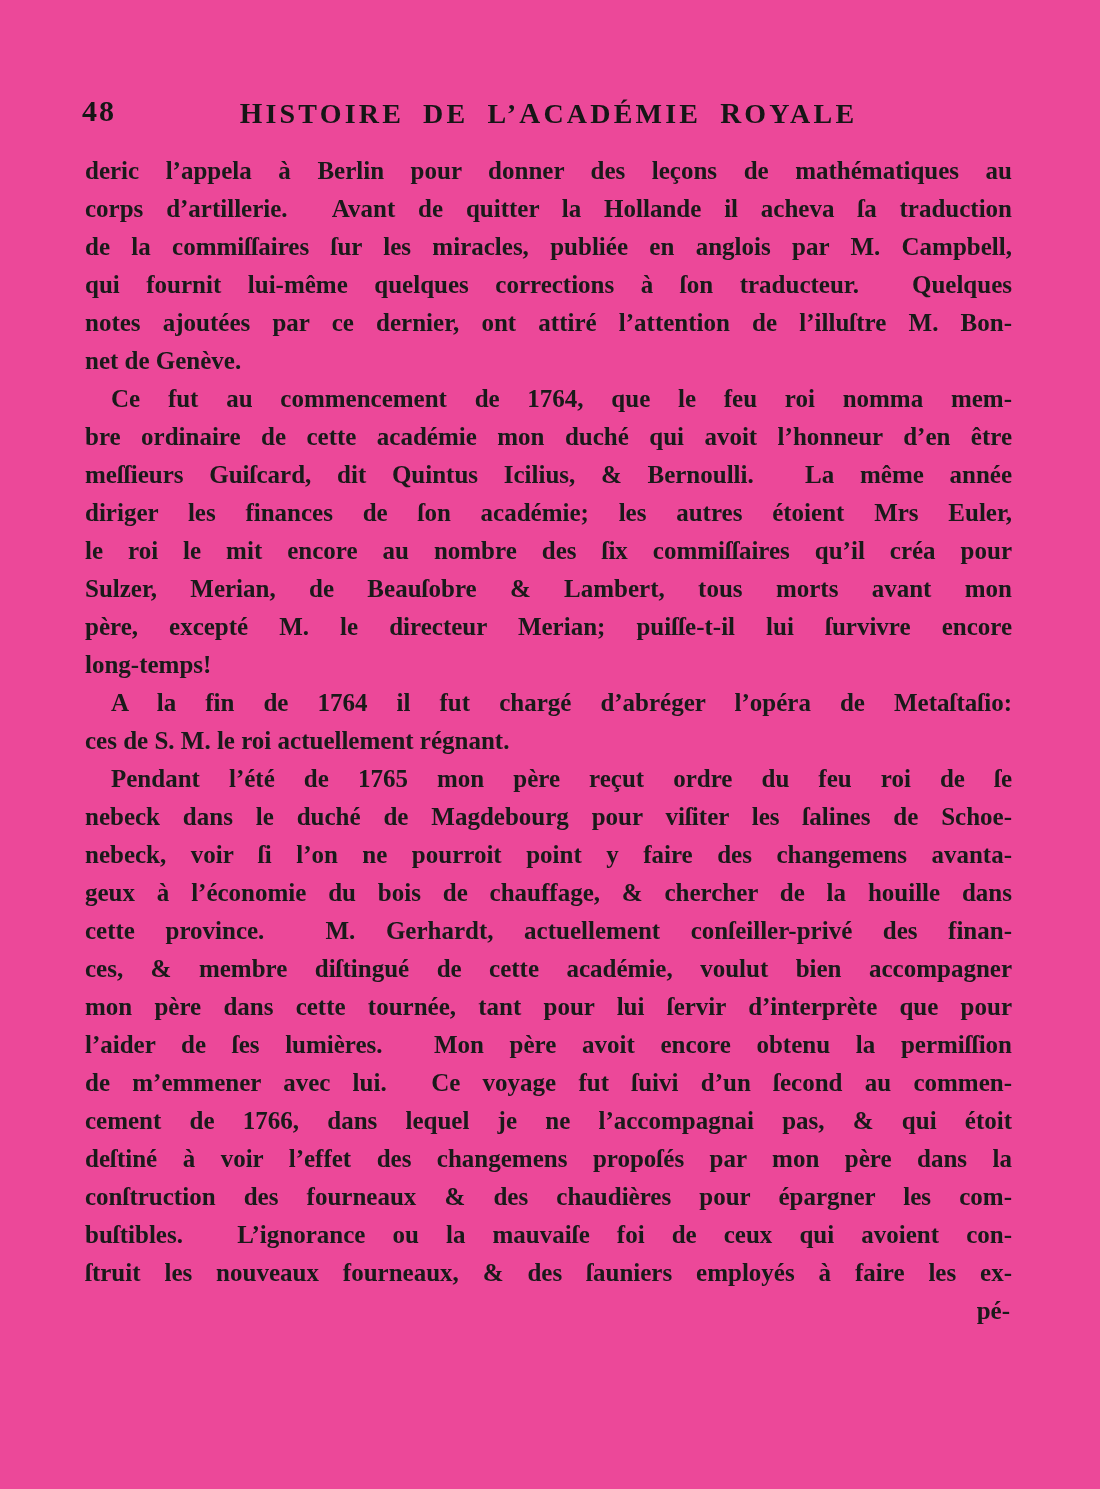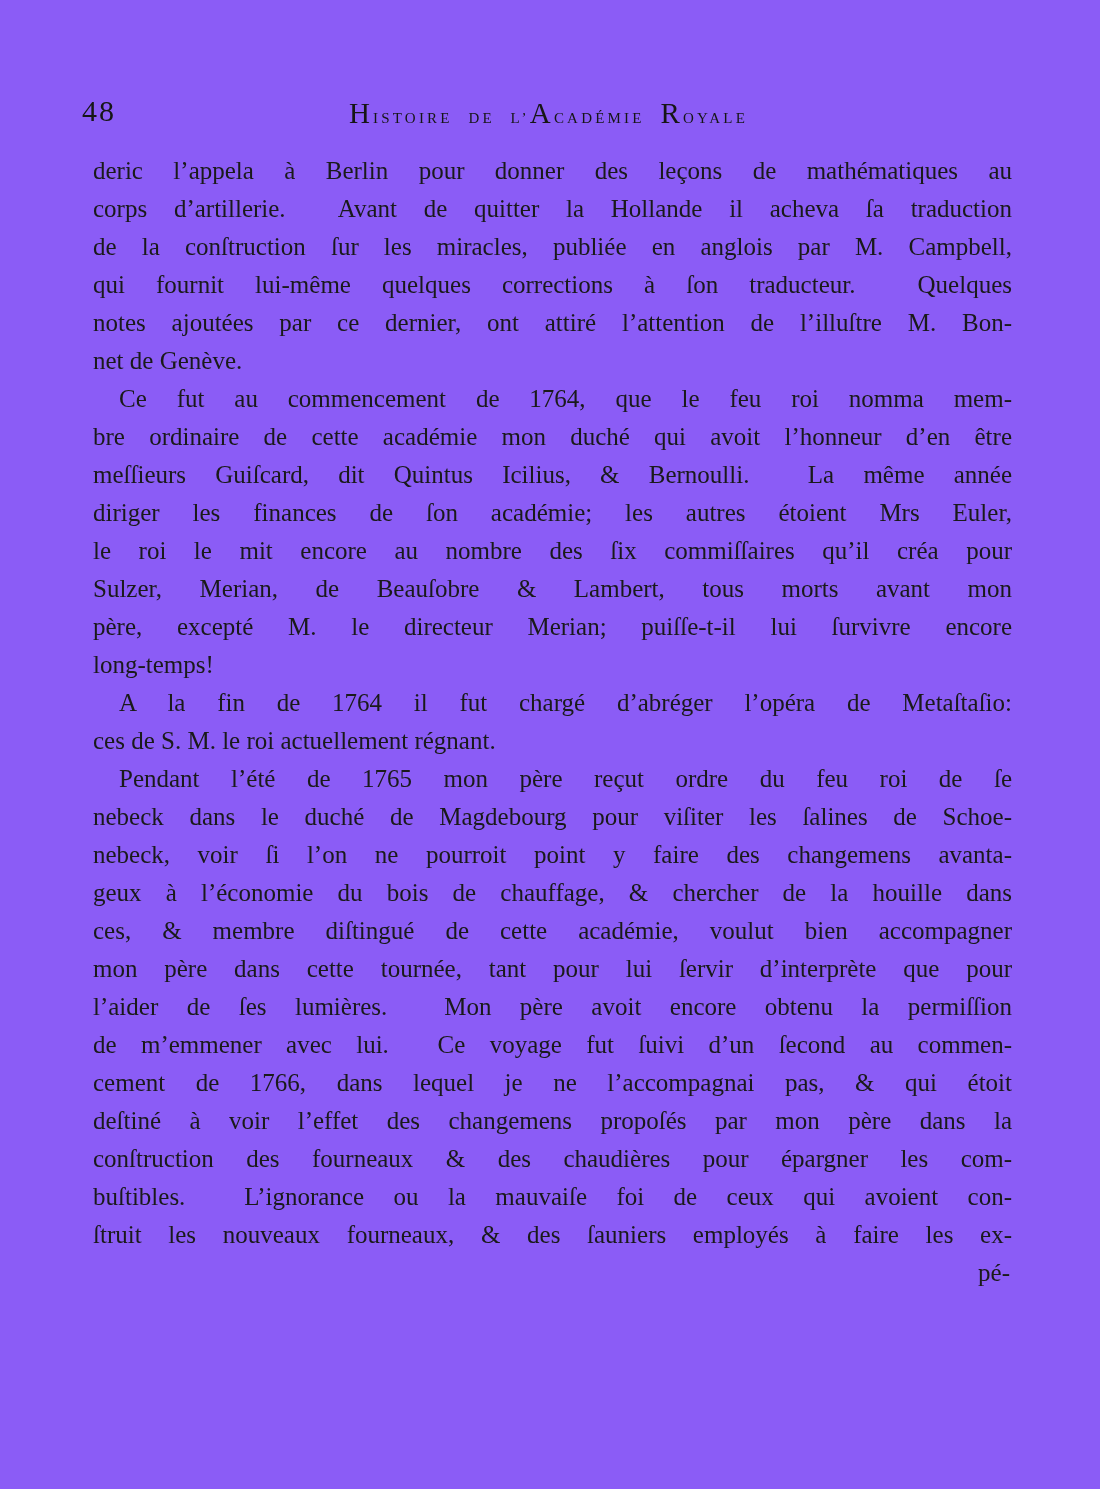--- a/index.html
+++ b/index.html
@@ -15,7 +15,8 @@
   .page {
     position: absolute;
     inset: 0;
-    background: #8b5cf6;
+    background: #ec4899;
+    font-weight: bold;
   }
   .pageno {
     position: absolute;

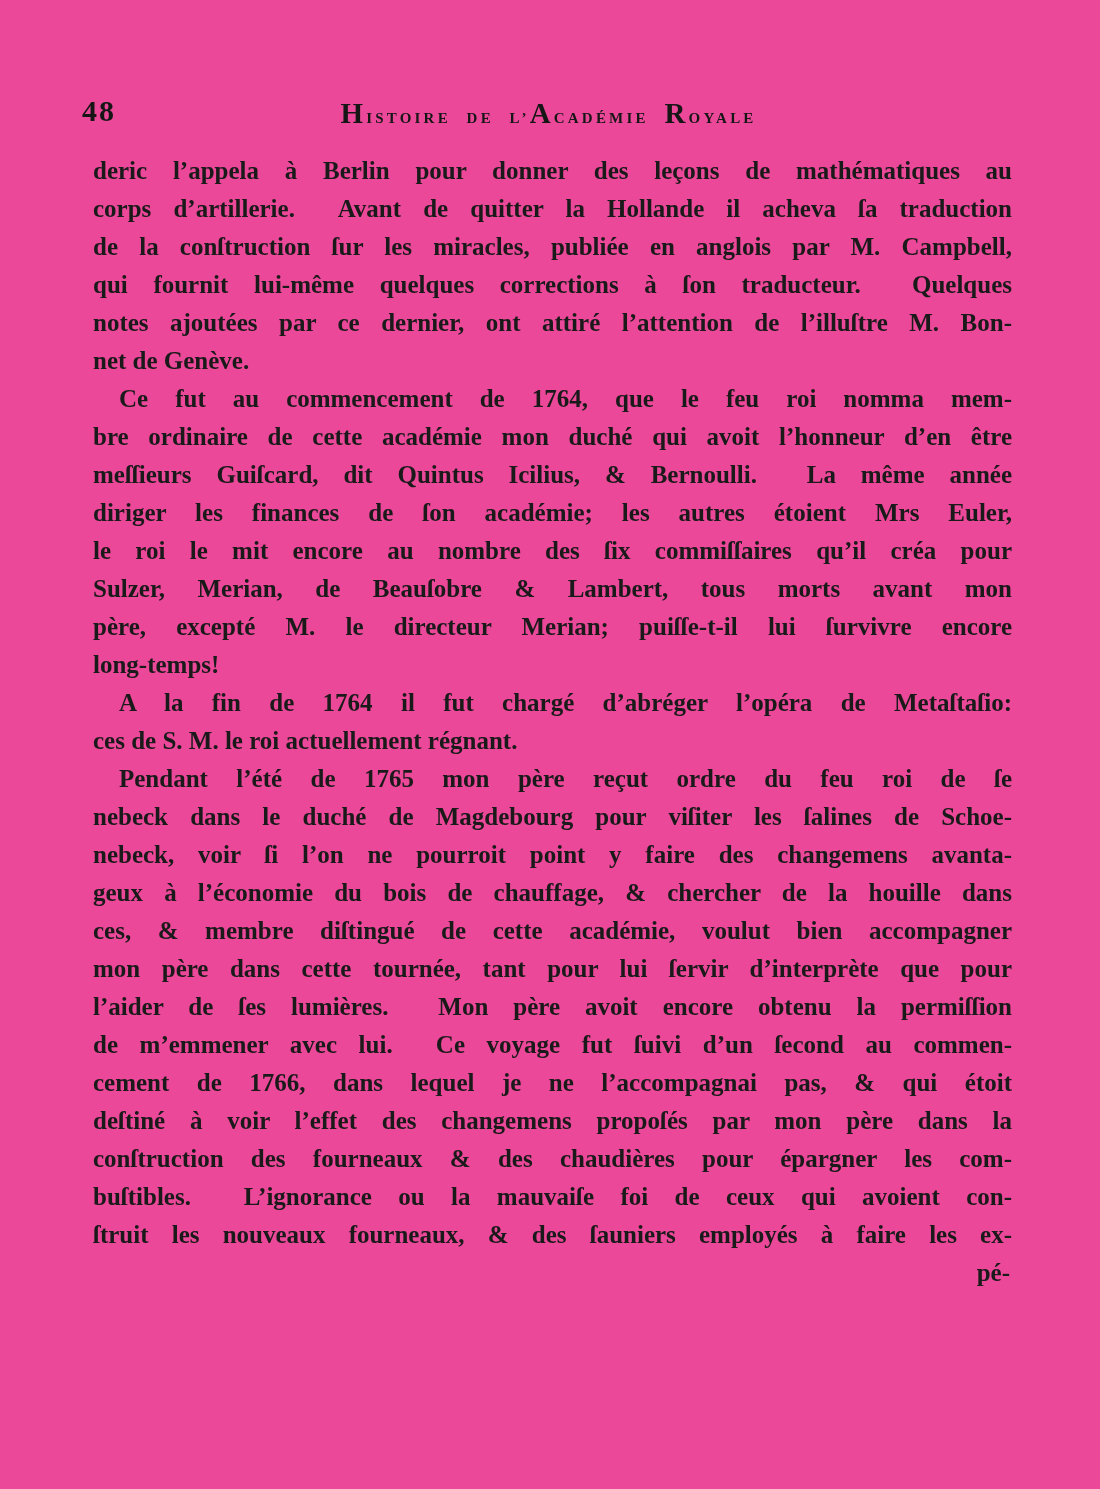--- a/index.html
+++ b/index.html
@@ -38,7 +38,7 @@
     white-space: nowrap;
   }
   .runhead .big { font-size: 29px; }
-  .runhead .sm  { font-size: 15px; }
+  .runhead .sm  { font-size: 28px; }
   .textblock {
     position: absolute;
     left: 85px;

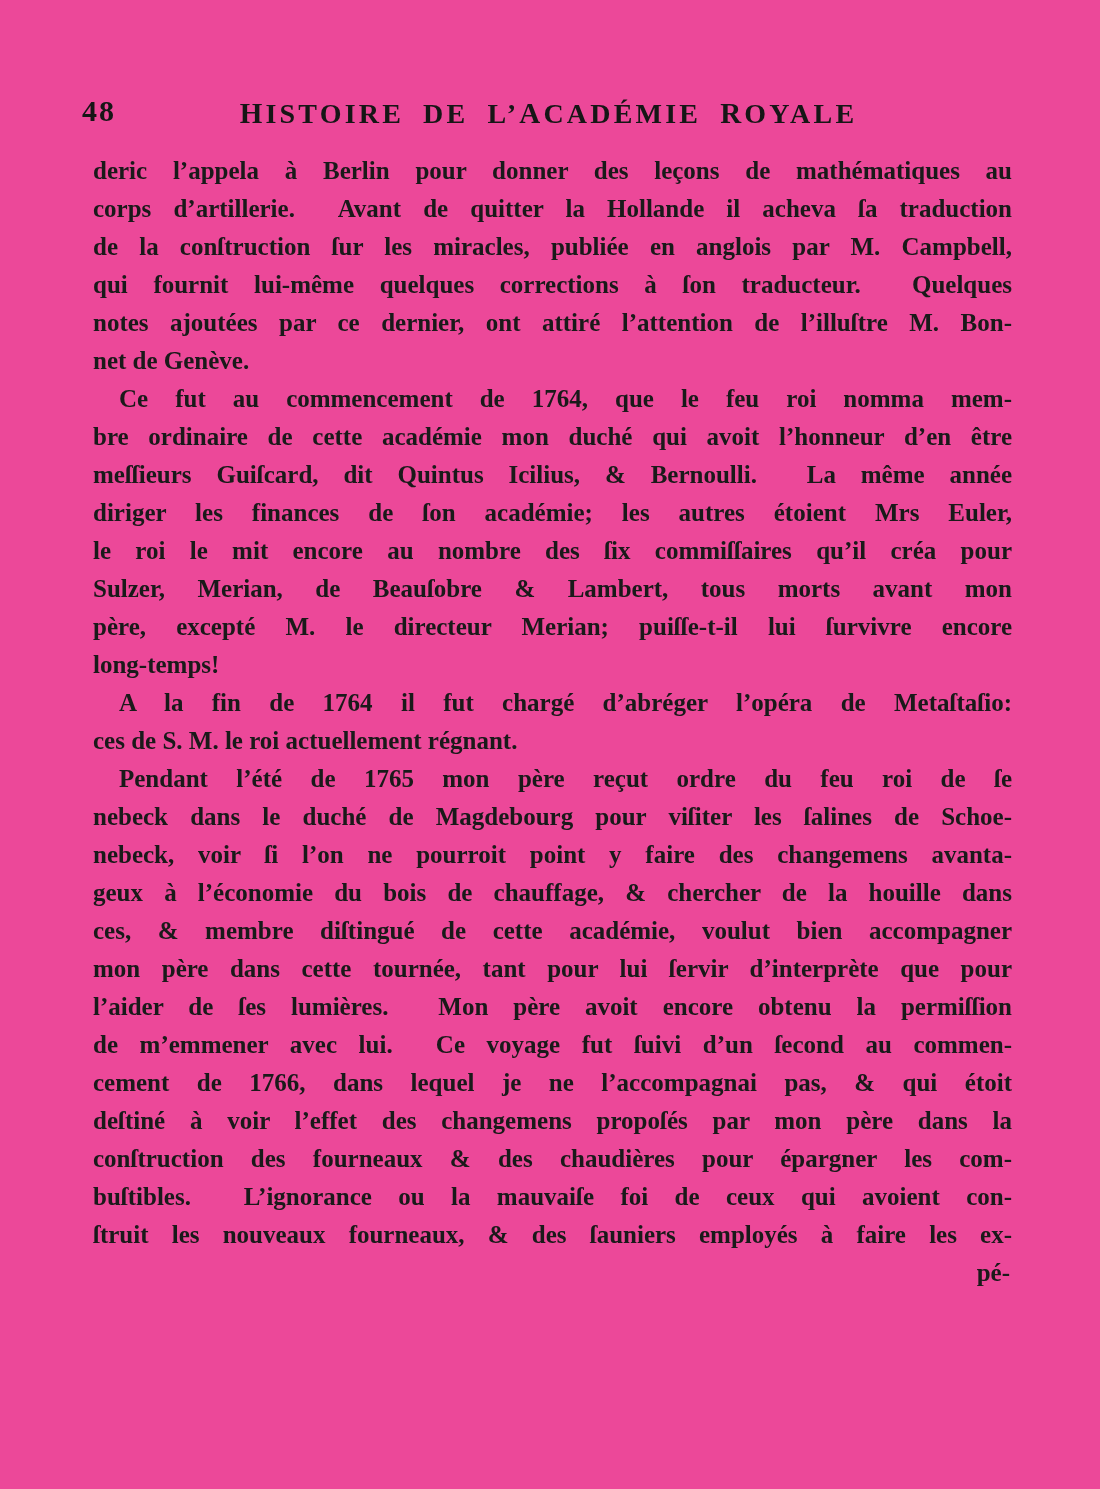--- a/index.html
+++ b/index.html
@@ -54,7 +54,6 @@
     text-align-last: justify;
     white-space: normal;
     overflow: visible;
-    margin-left: 8px;
   }
   .line.end    { text-align-last: left; }
   .line.indent { text-indent: 26px; }

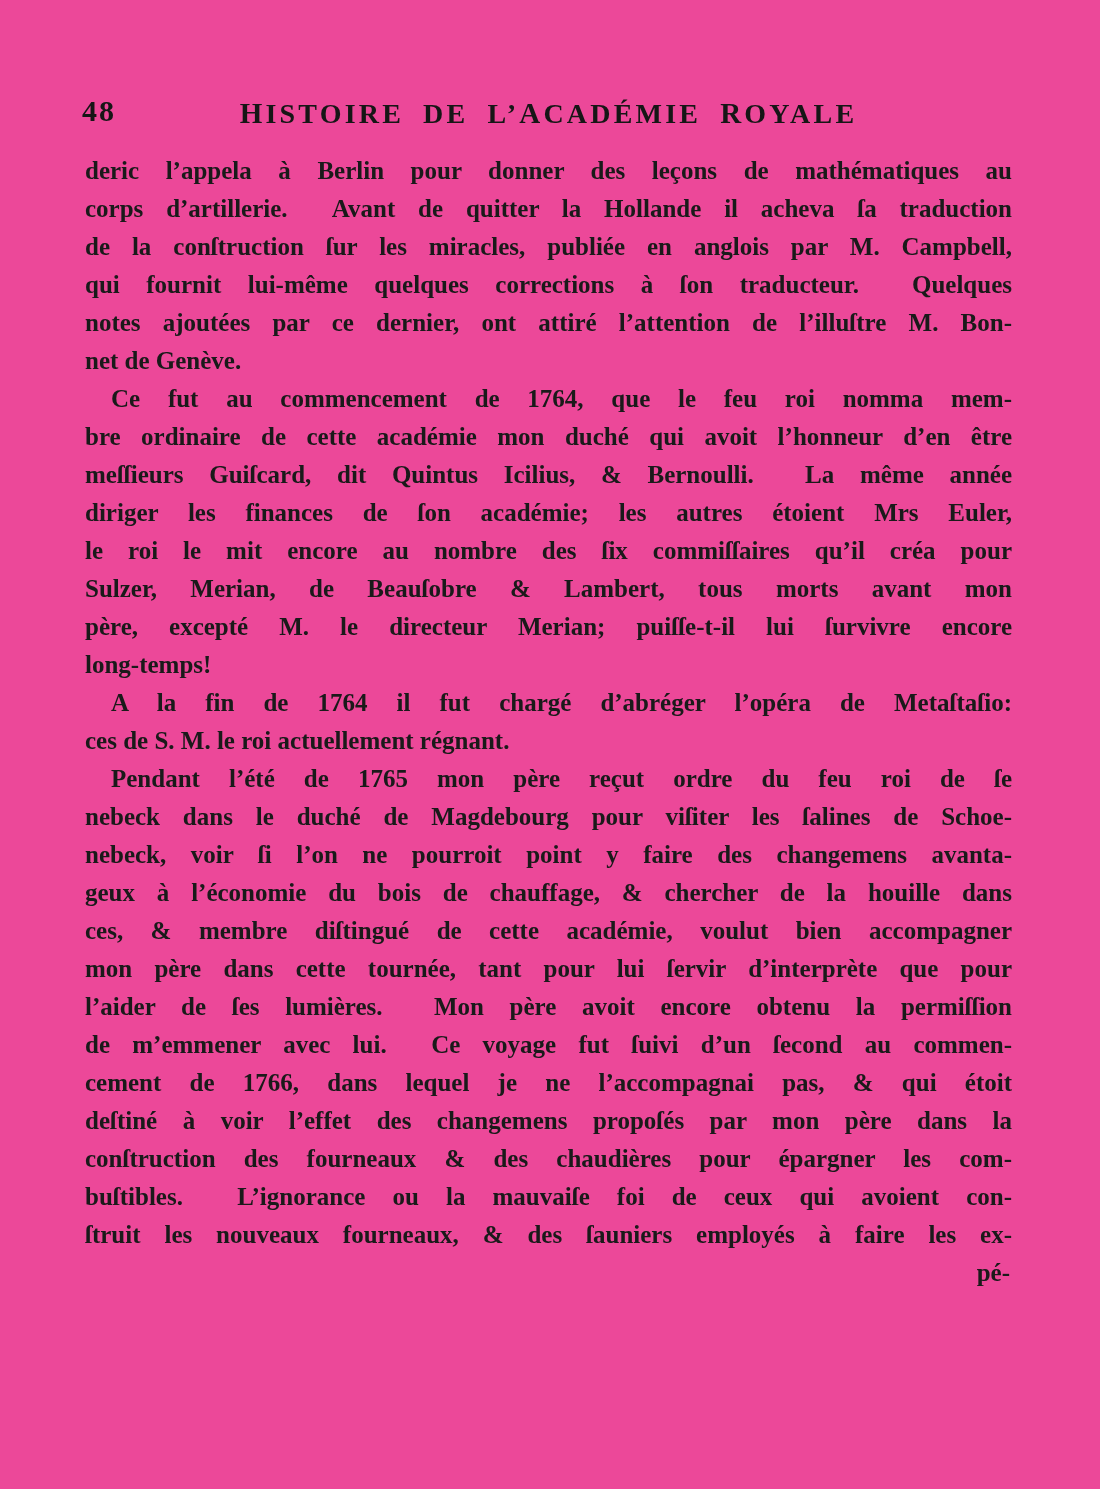--- a/index.html
+++ b/index.html
@@ -70,7 +70,7 @@
   <div class="textblock">
       <div class="line">deric l’appela à Berlin pour donner des leçons de mathématiques au</div>
       <div class="line">corps d’artillerie.&nbsp; Avant de quitter la Hollande il acheva ſa traduction</div>
-      <div class="line">de la conſtruction ſur les miracles, publiée en anglois par M. Campbell,</div>
+      <div class="line">de la commiſſaires ſur les miracles, publiée en anglois par M. Campbell,</div>
       <div class="line">qui fournit lui-même quelques corrections à ſon traducteur.&nbsp; Quelques</div>
       <div class="line">notes ajoutées par ce dernier, ont attiré l’attention de l’illuſtre M. Bon-</div>
       <div class="line end">net de Genève.</div>

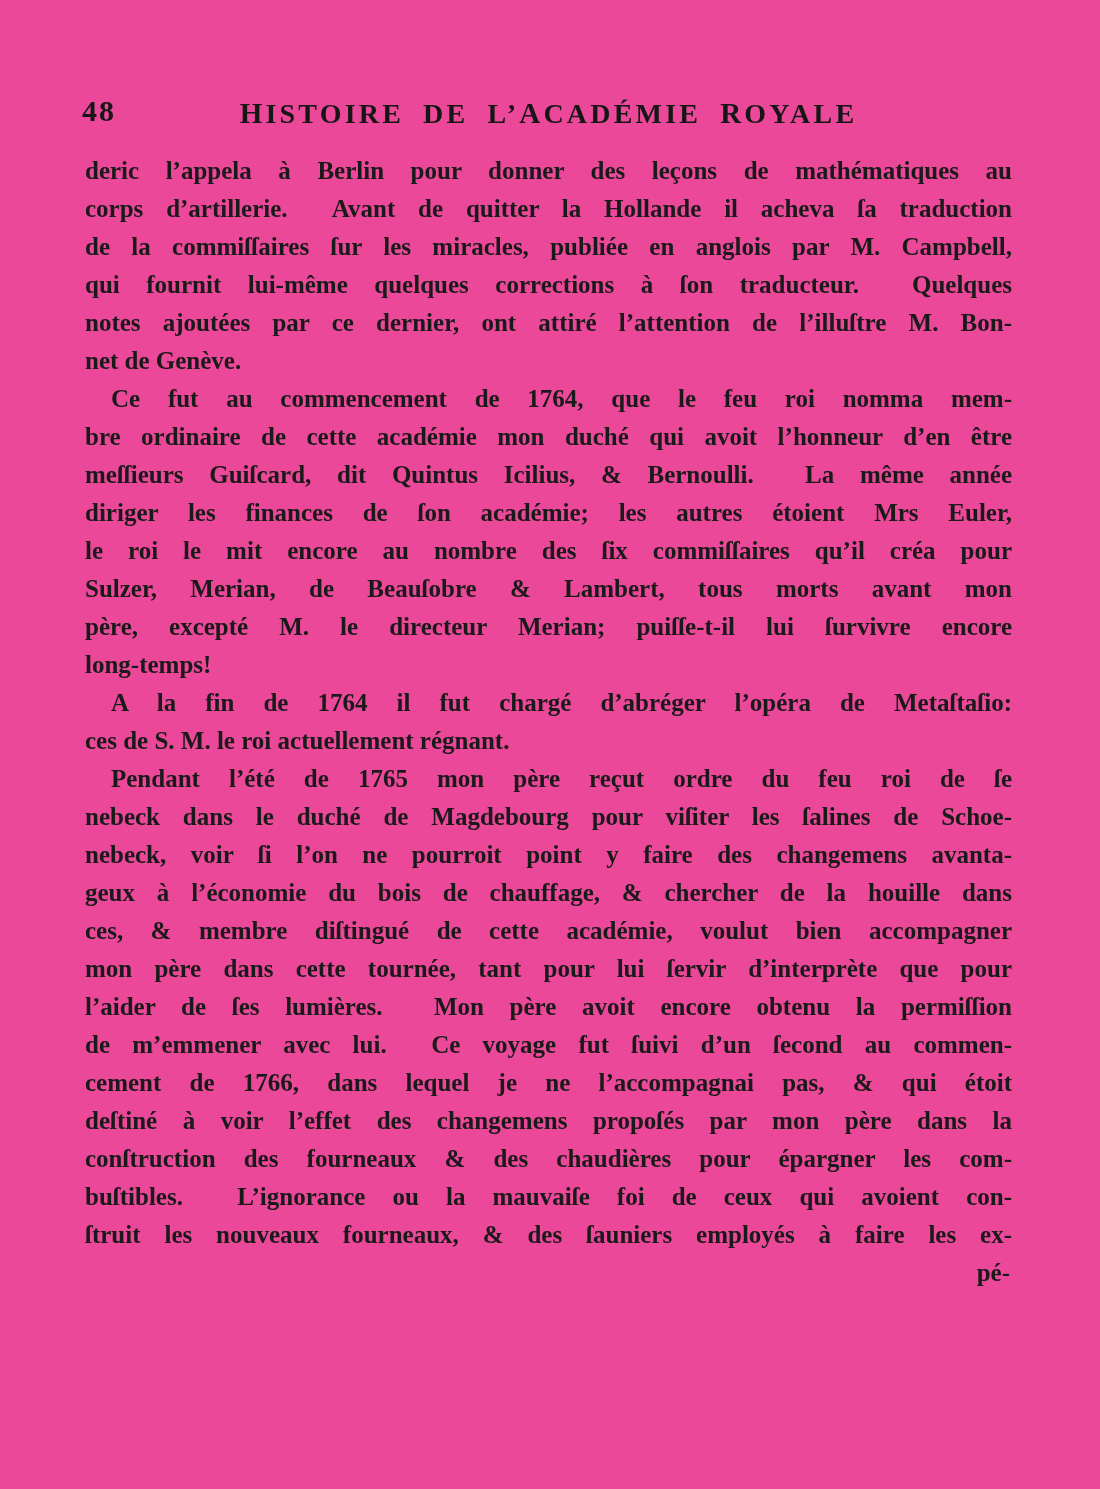--- a/index.html
+++ b/index.html
@@ -88,6 +88,7 @@
       <div class="line">nebeck dans le duché de Magdebourg pour viſiter les ſalines de Schoe-</div>
       <div class="line">nebeck, voir ſi l’on ne pourroit point y faire des changemens avanta-</div>
       <div class="line">geux à l’économie du bois de chauffage, &amp; chercher de la houille dans</div>
+      <div class="line">cette province.&nbsp; M. Gerhardt, actuellement conſeiller-privé des finan-</div>
       <div class="line">ces, &amp; membre diſtingué de cette académie, voulut bien accompagner</div>
       <div class="line">mon père dans cette tournée, tant pour lui ſervir d’interprète que pour</div>
       <div class="line">l’aider de ſes lumières.&nbsp; Mon père avoit encore obtenu la permiſſion</div>

